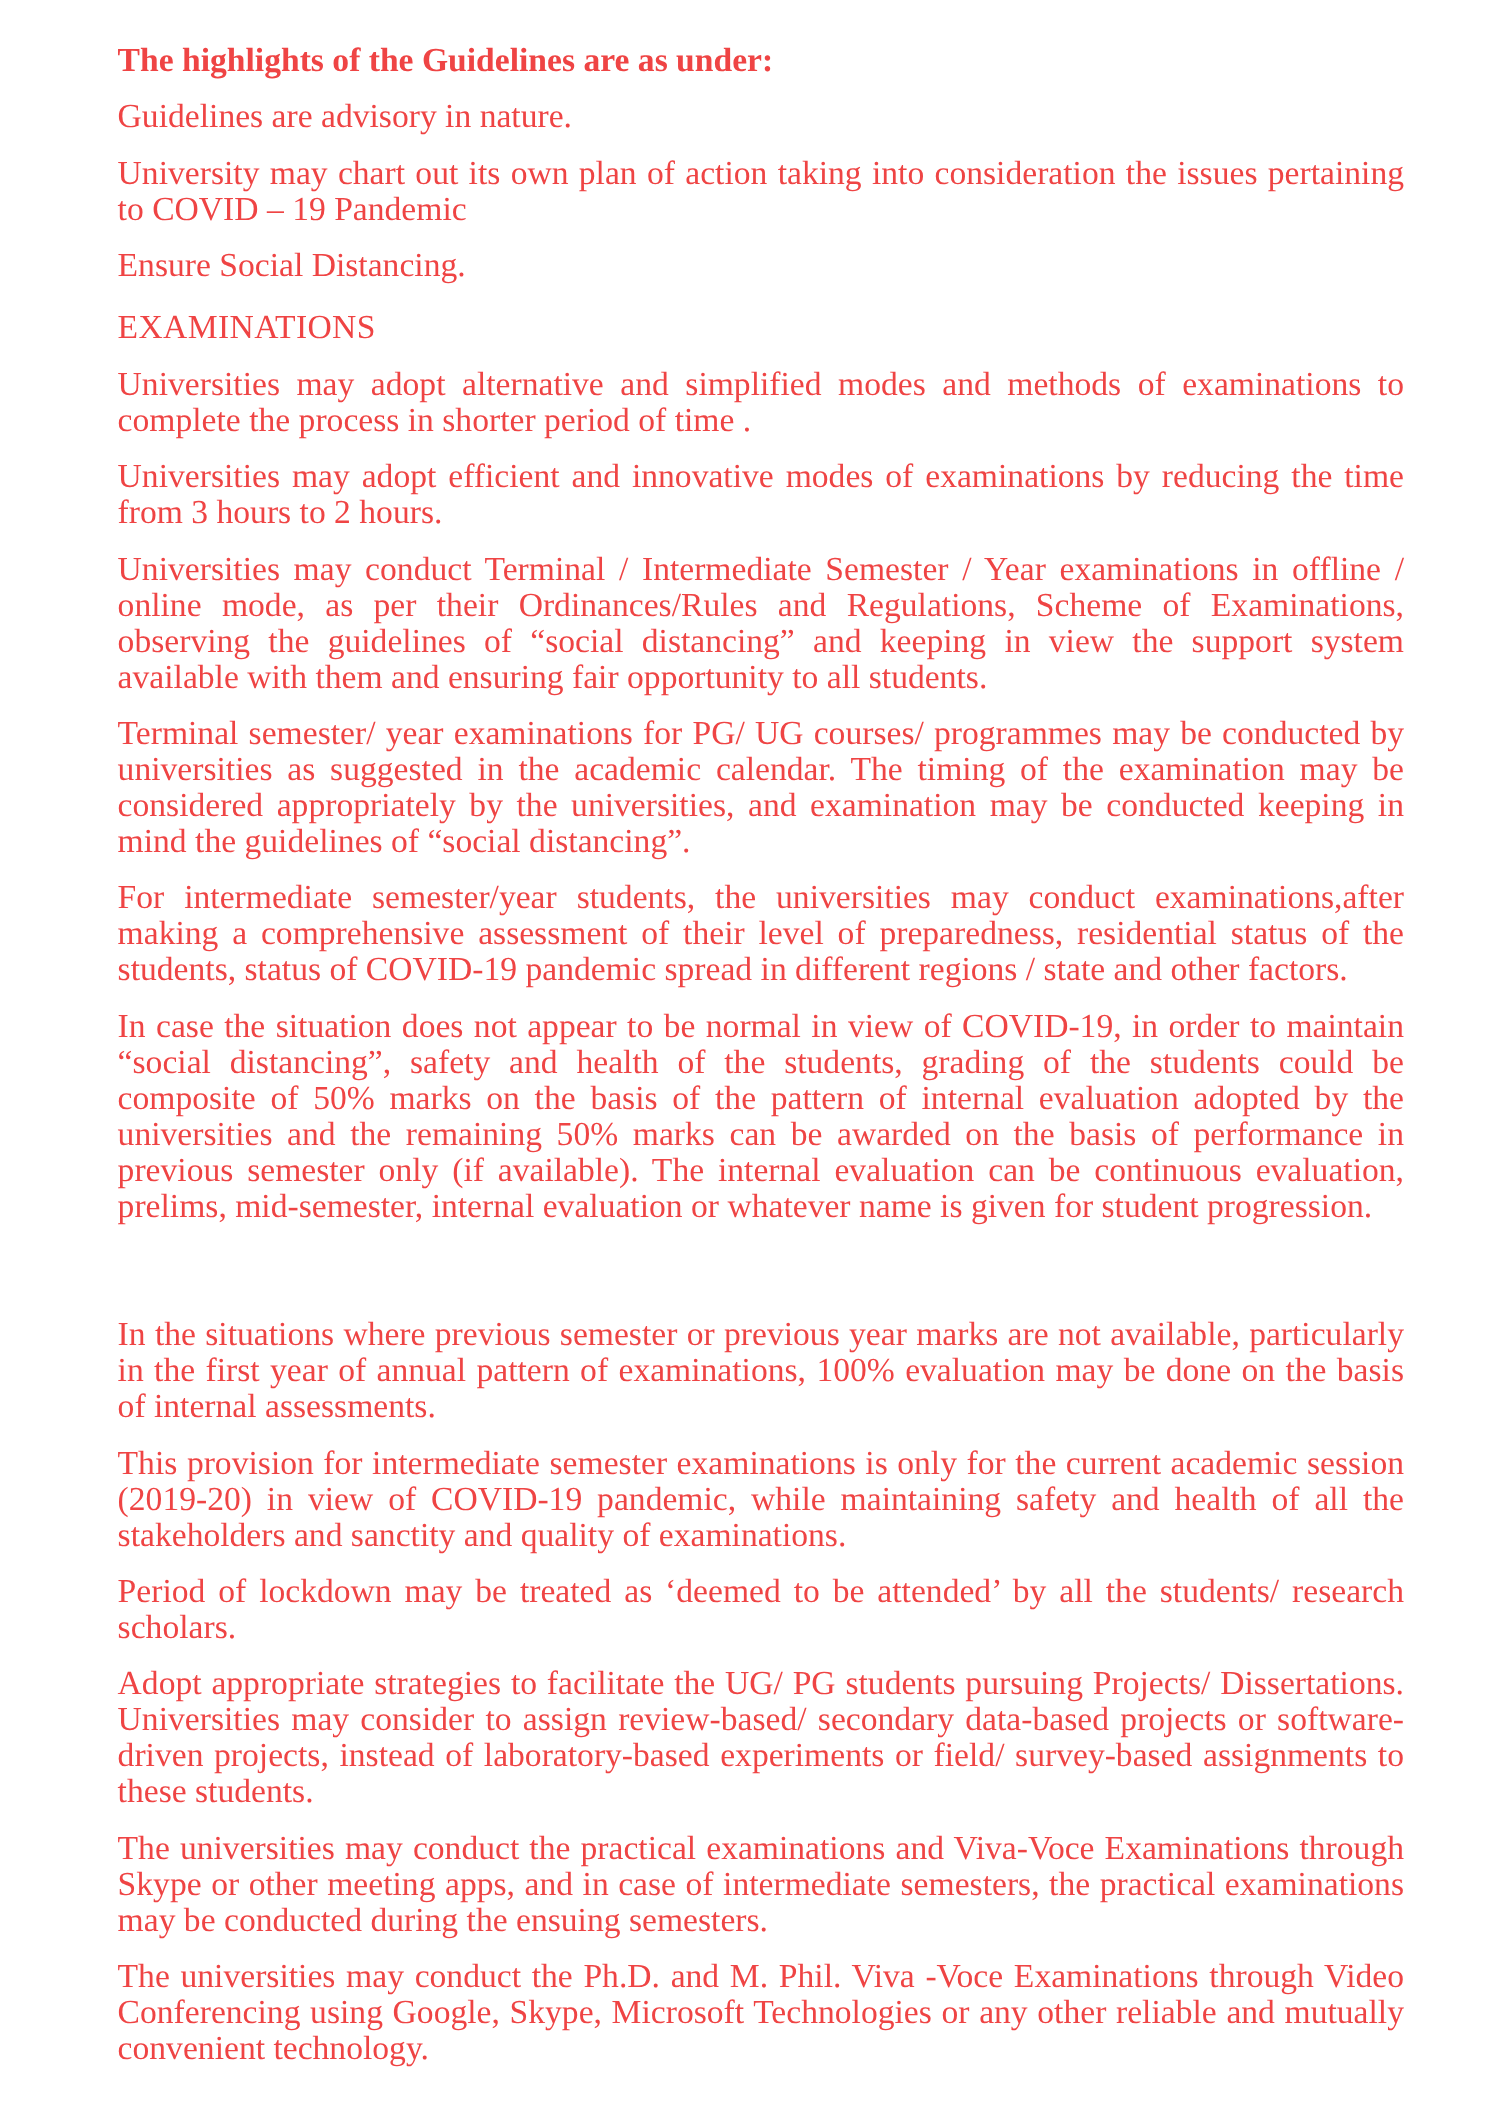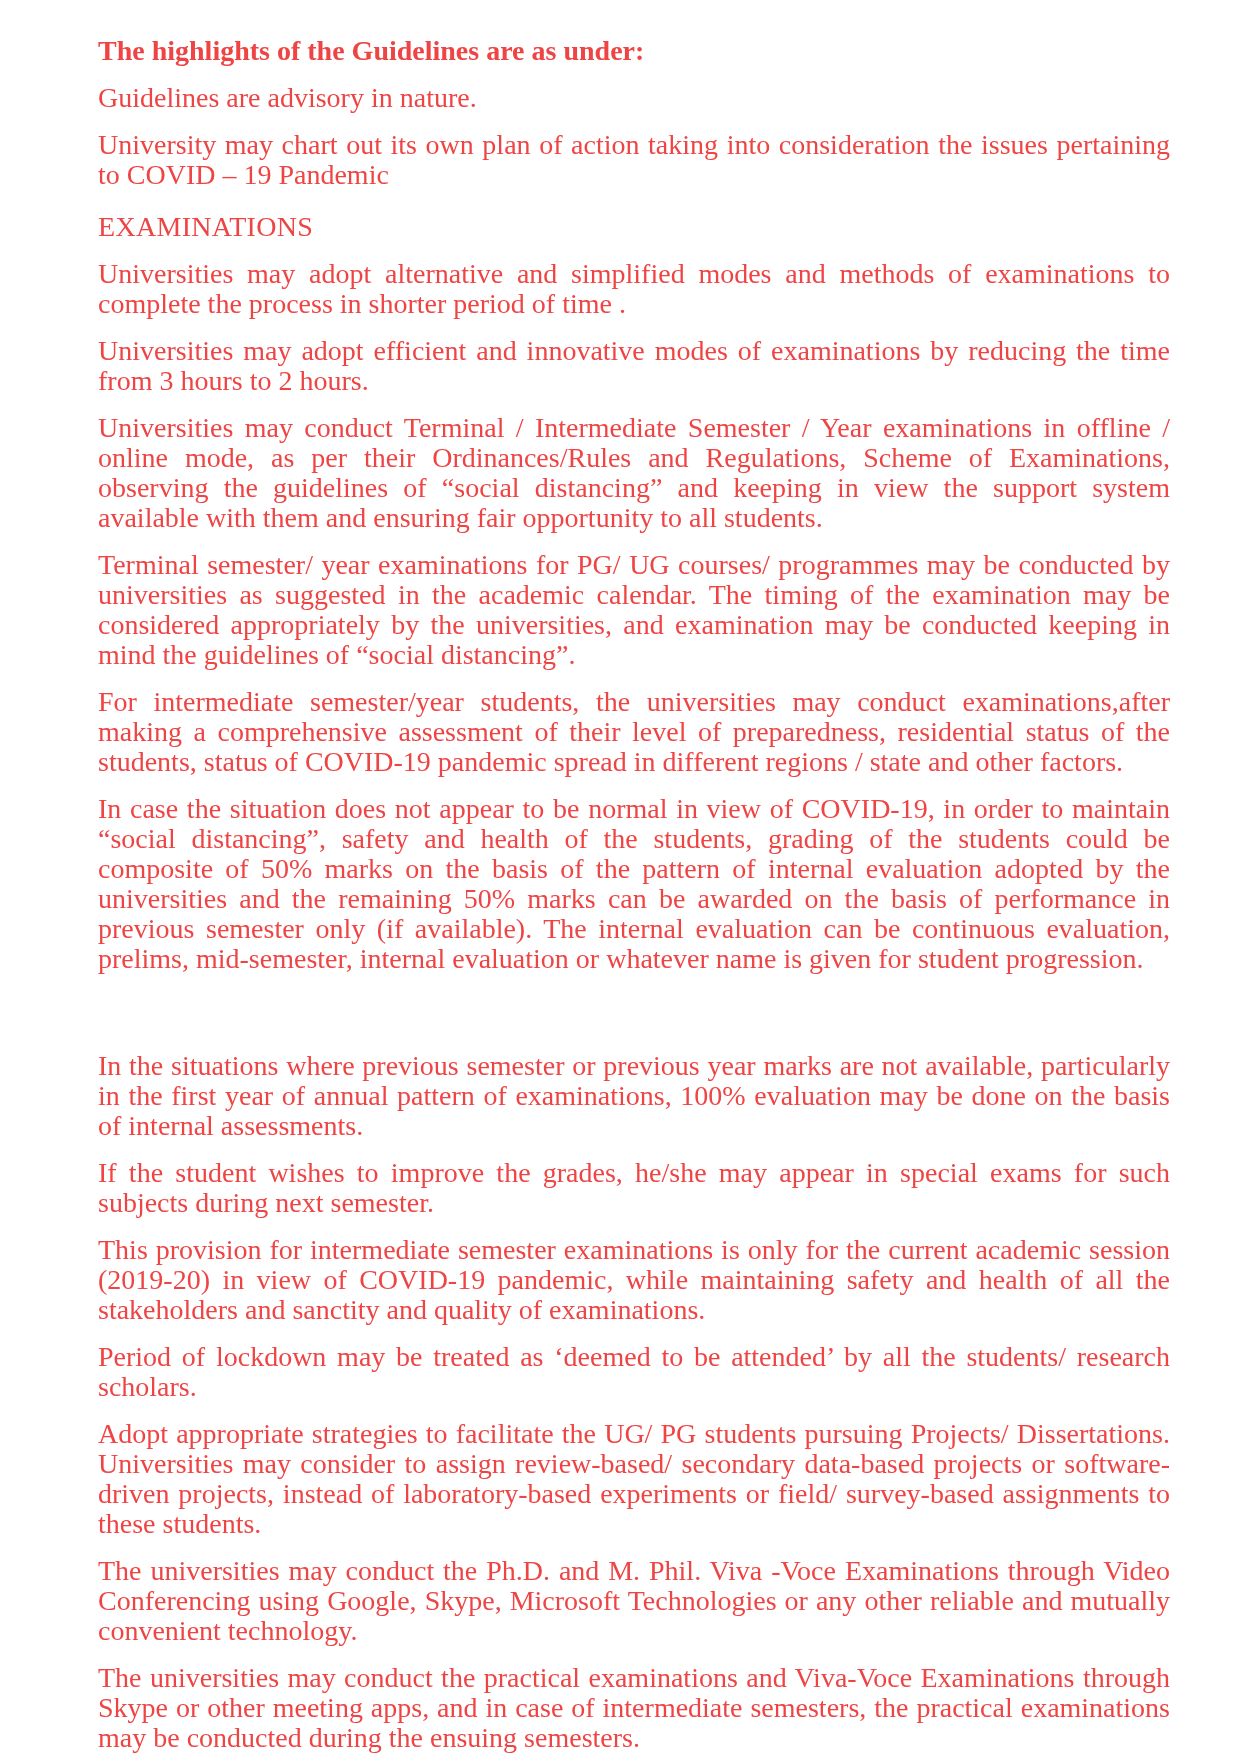--- a/index.html
+++ b/index.html
@@ -53,6 +53,7 @@
 
   <p>University may chart out its own plan of action taking into consideration the issues pertaining to COVID – 19 Pandemic</p>
 
+  <p>Ensure Social Distancing.</p>
 
   <div class="heading-caps">EXAMINATIONS</div>
 

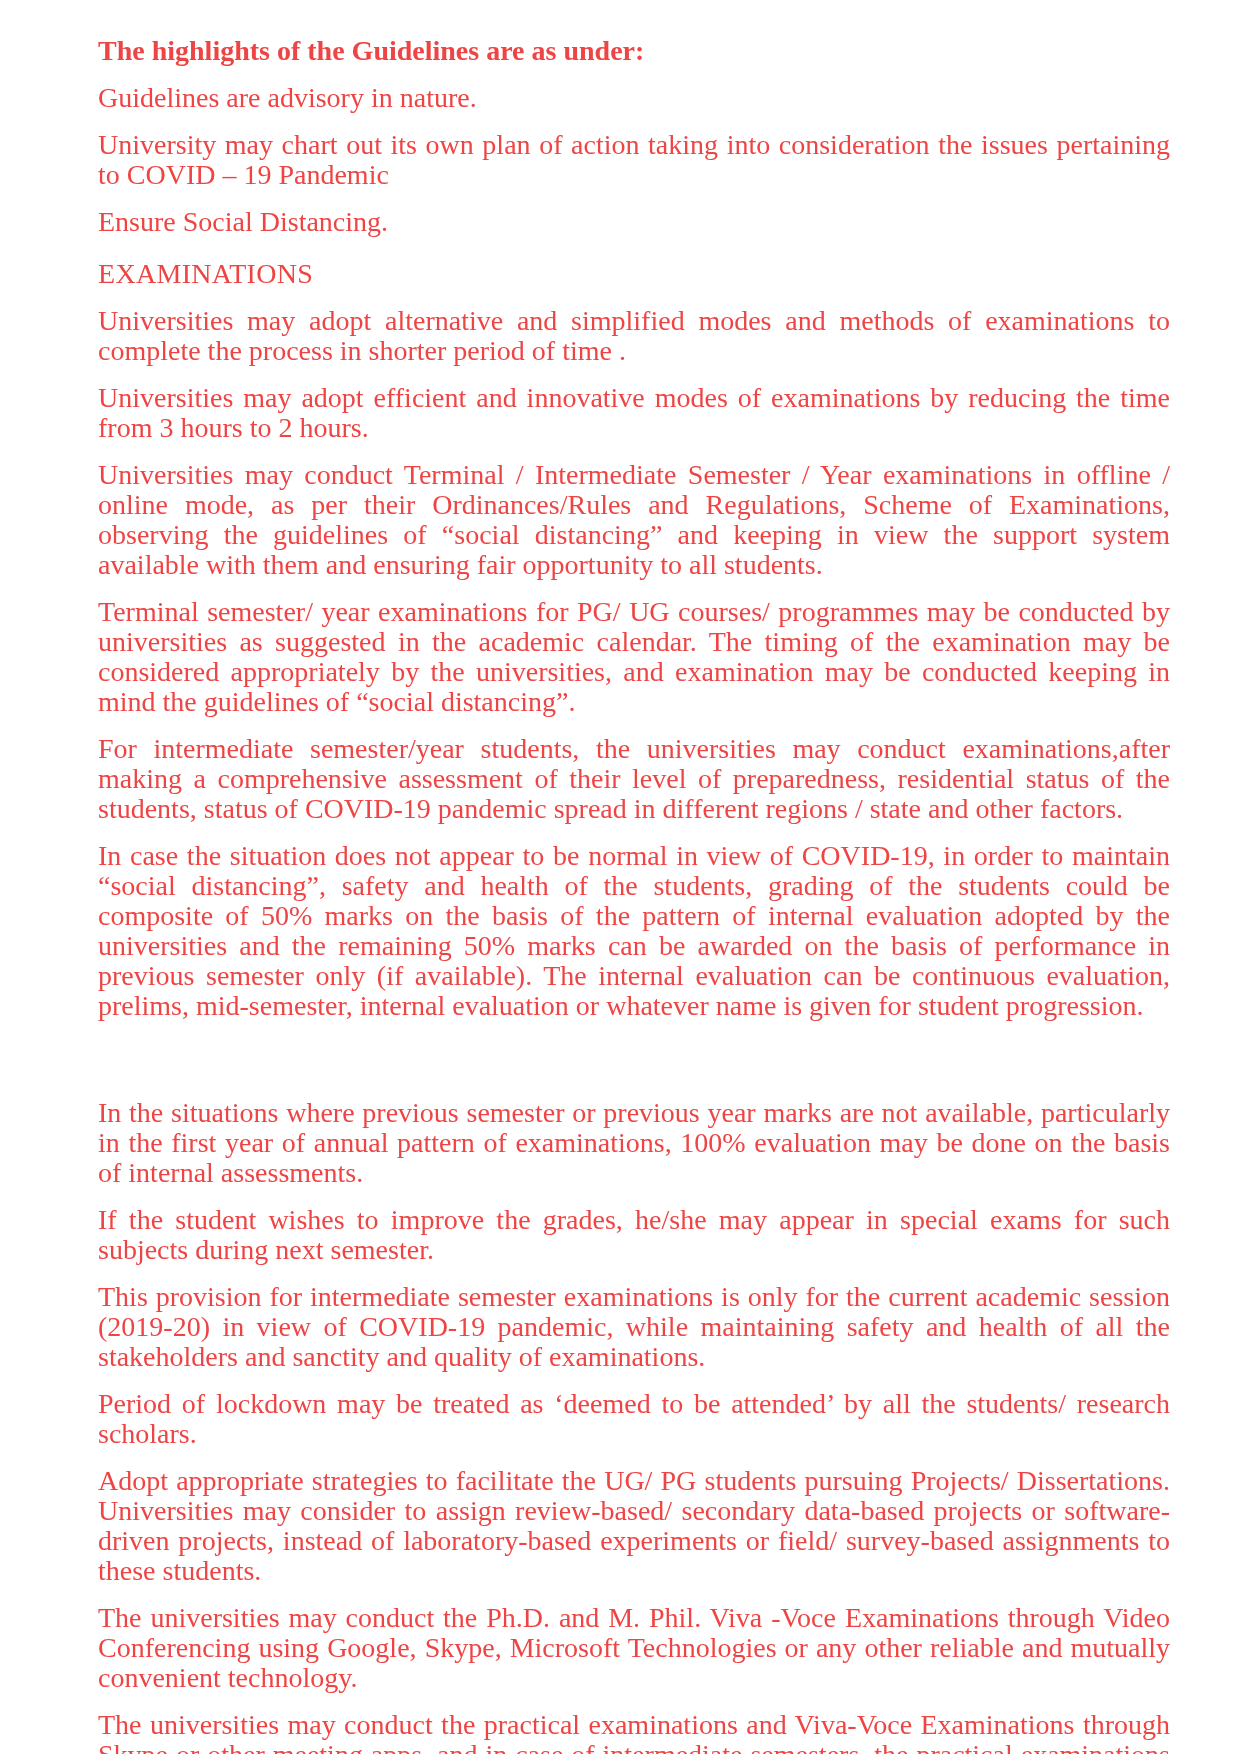--- a/index.html
+++ b/index.html
@@ -73,7 +73,6 @@
 
   <p>In the situations where previous semester or previous year marks are not available, particularly in the first year of annual pattern of examinations, 100% evaluation may be done on the basis of internal assessments.</p>
 
-  <p>If the student wishes to improve the grades, he/she may appear in special exams for such subjects during next semester.</p>
 
   <p>This provision for intermediate semester examinations is only for the current academic session (2019-20) in view of COVID-19 pandemic, while maintaining safety and health of all the stakeholders and sanctity and quality of examinations.</p>
 

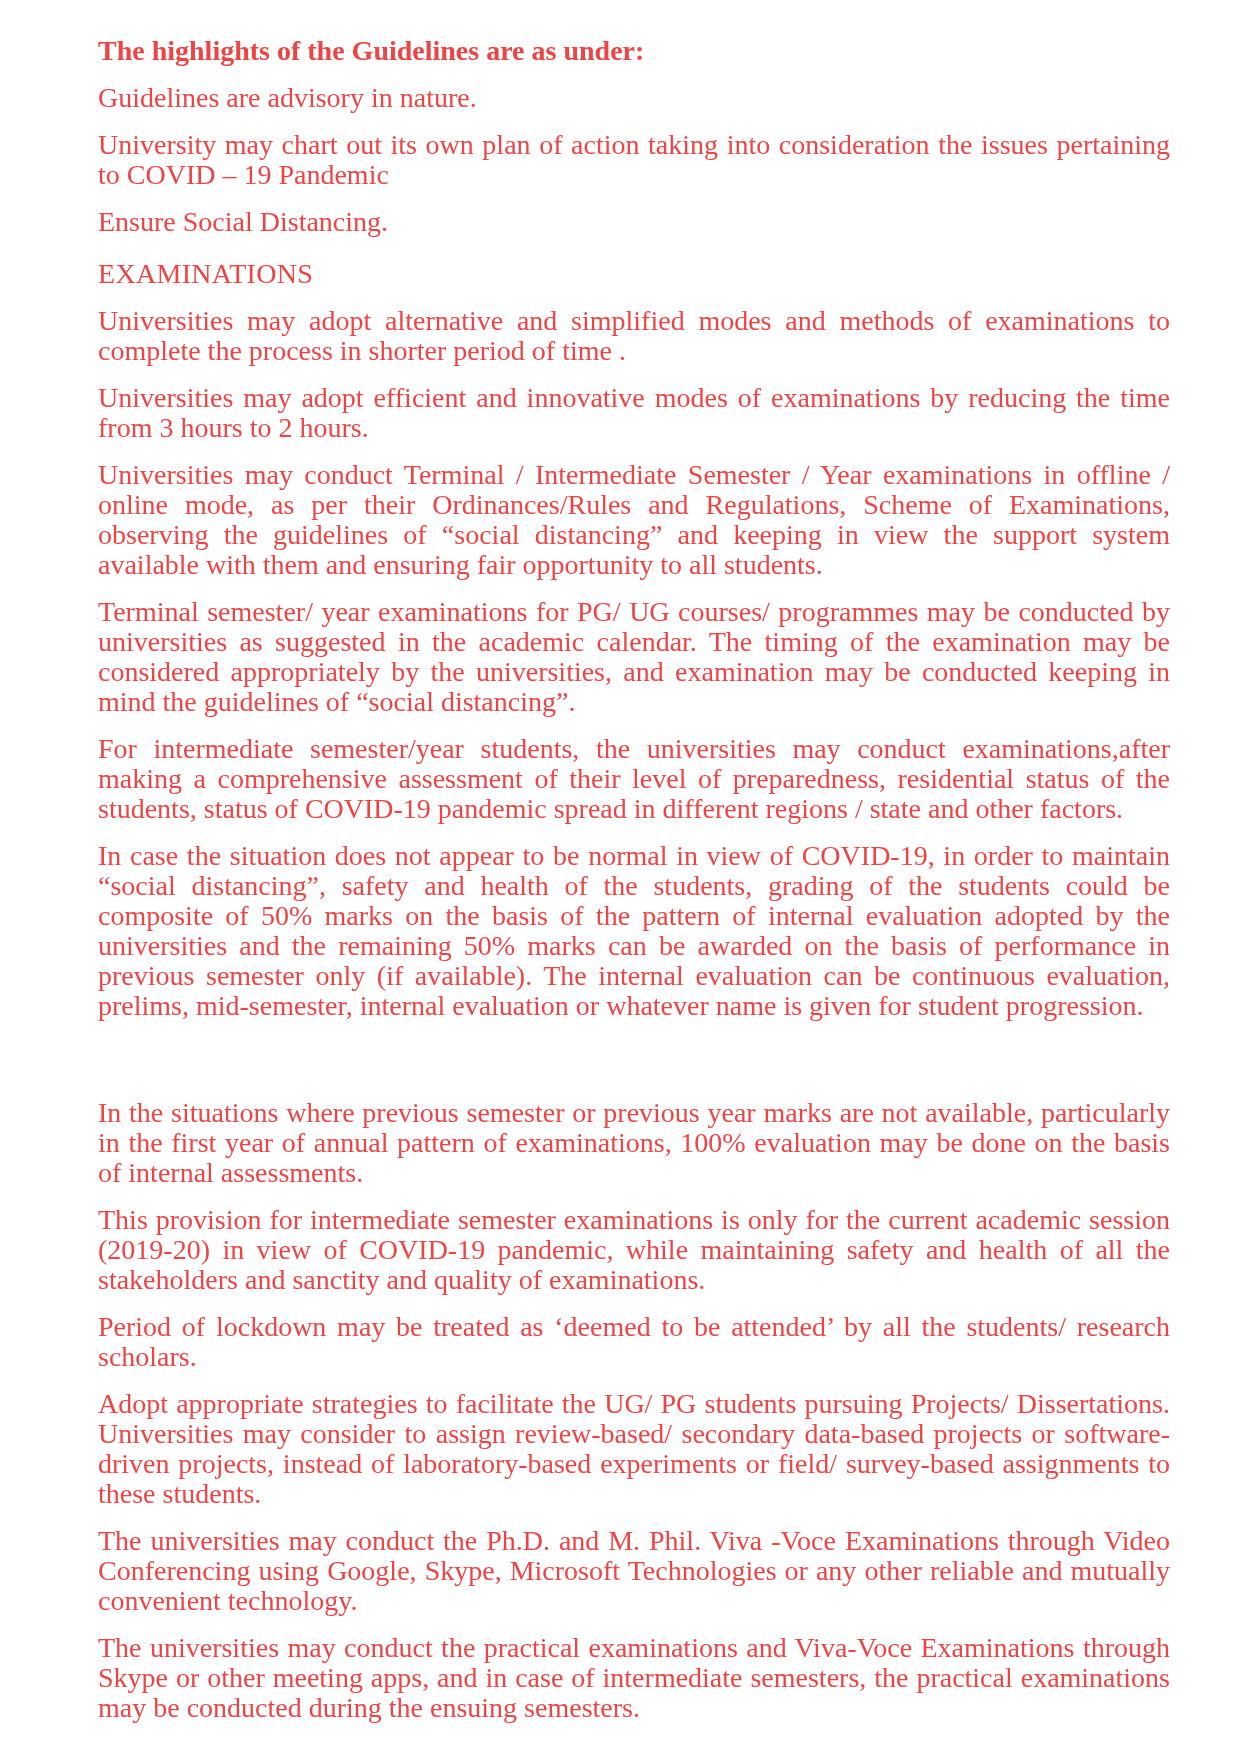--- a/index.html
+++ b/index.html
@@ -80,9 +80,9 @@
 
   <p>Adopt appropriate strategies to facilitate the UG/ PG students pursuing Projects/ Dissertations. Universities may consider to assign review-based/ secondary data-based projects or software-driven projects, instead of laboratory-based experiments or field/ survey-based assignments to these students.</p>
 
+  <p>The universities may conduct the practical examinations and Viva-Voce Examinations through Skype or other meeting apps, and in case of intermediate semesters, the practical examinations may be conducted during the ensuing semesters.</p>
+
   <p>The universities may conduct the Ph.D. and M. Phil. Viva -Voce Examinations through Video Conferencing using Google, Skype, Microsoft Technologies or any other reliable and mutually convenient technology.</p>
-
-  <p>The universities may conduct the practical examinations and Viva-Voce Examinations through Skype or other meeting apps, and in case of intermediate semesters, the practical examinations may be conducted during the ensuing semesters.</p>
 
 
 </div>

